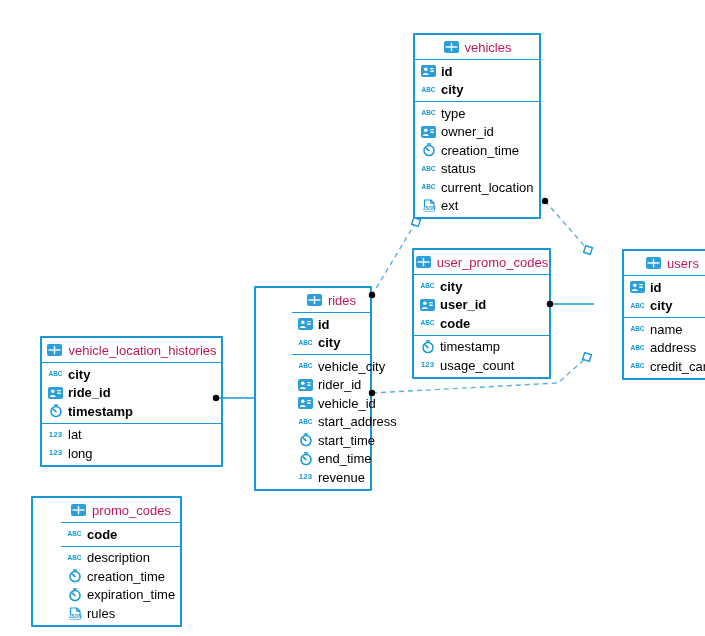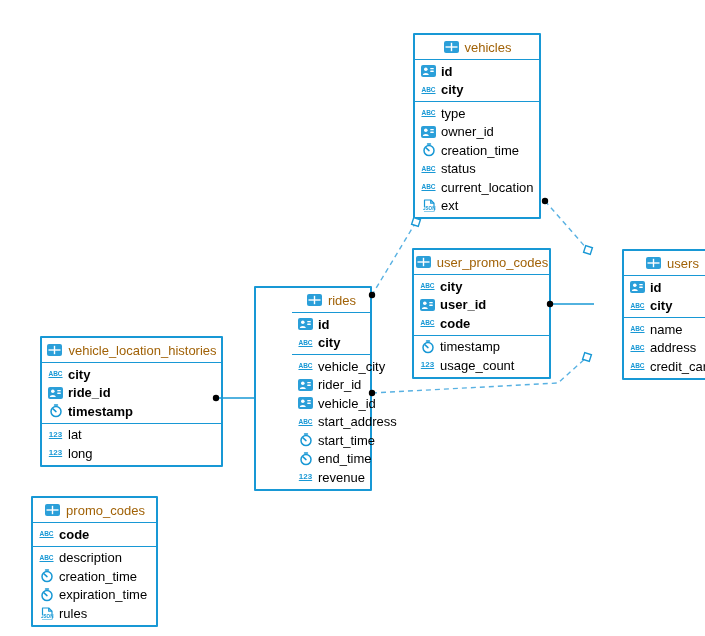--- a/index.html
+++ b/index.html
@@ -13,7 +13,7 @@
     display:flex; align-items:center; justify-content:center; gap:5px;
     height:24px; border-bottom:1.5px solid #1898d5; white-space:nowrap; overflow:hidden;
   }
-  .tname { color:#a16207; }
+  .tname { color:#be185d; }
   .sect { padding:2px 0; }
   .sect.pk { border-bottom:1.5px solid #1898d5; }
   .frow { display:flex; align-items:center; gap:4px; height:18.5px; padding:0 5px; white-space:nowrap;text-align:right; }

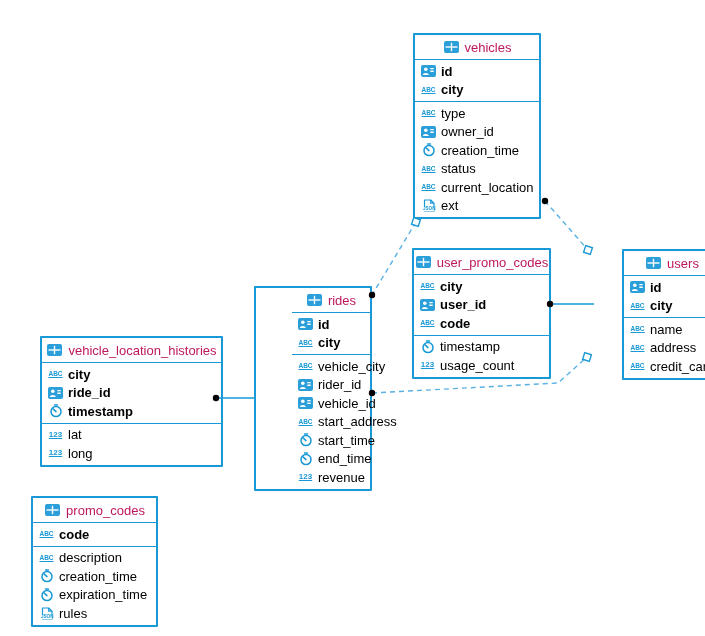--- a/index.html
+++ b/index.html
@@ -20,7 +20,7 @@
   .frow.pk .fname { font-weight:700; }
   .fname { color:#000; }
   .icon { width:17px; min-width:17px; display:flex; align-items:center; justify-content:center; }
-  .ticon { font-weight:700; color:#1898d5; font-size:6.5px; line-height:1; letter-spacing:0;text-decoration:underline; }
+  .ticon { font-weight:700; color:#1898d5; font-size:6.5px; line-height:1; letter-spacing:0; }
   .ticon.num { font-size:8px; }
 
   #relations { position:absolute; left:0; top:0; pointer-events:none; }

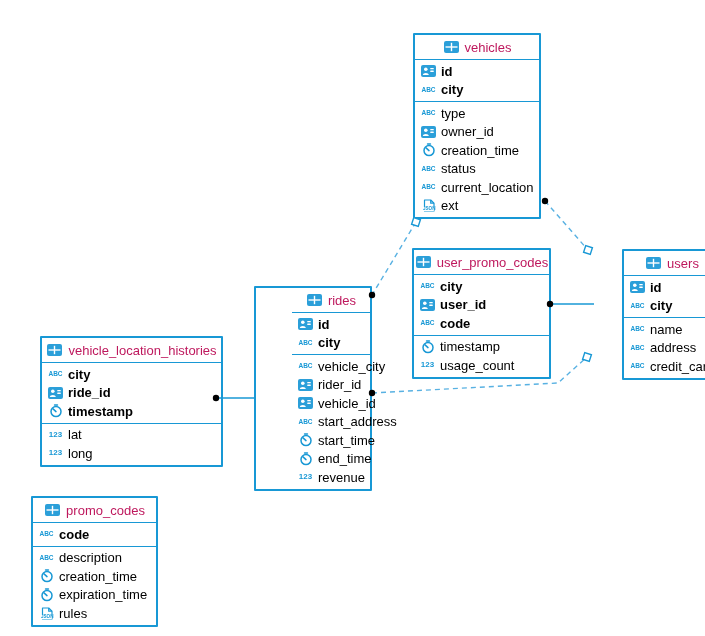--- a/index.html
+++ b/index.html
@@ -375,7 +375,7 @@
           </div>
         </div>
       </div>
-      <div class="table" style="left: 31px; top: 496px; width: 127px;">
+      <div class="table" style="left: 31px; top: 496px; width: 151px; padding-left: 28px;">
         <div class="thead">
           <span class="icon">
             <svg width="15" height="12" viewBox="0 0 15 12">

